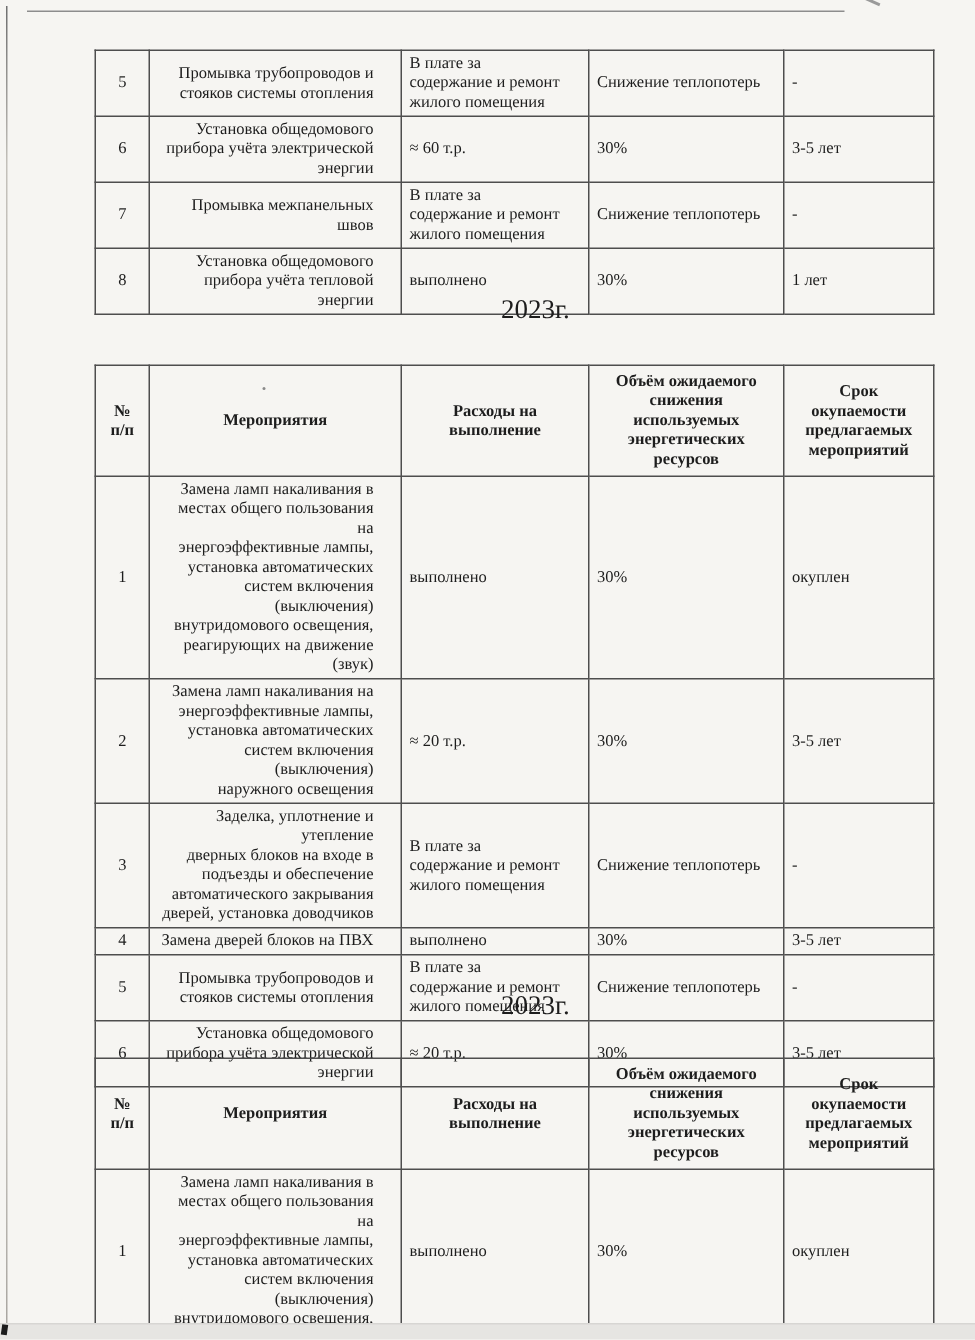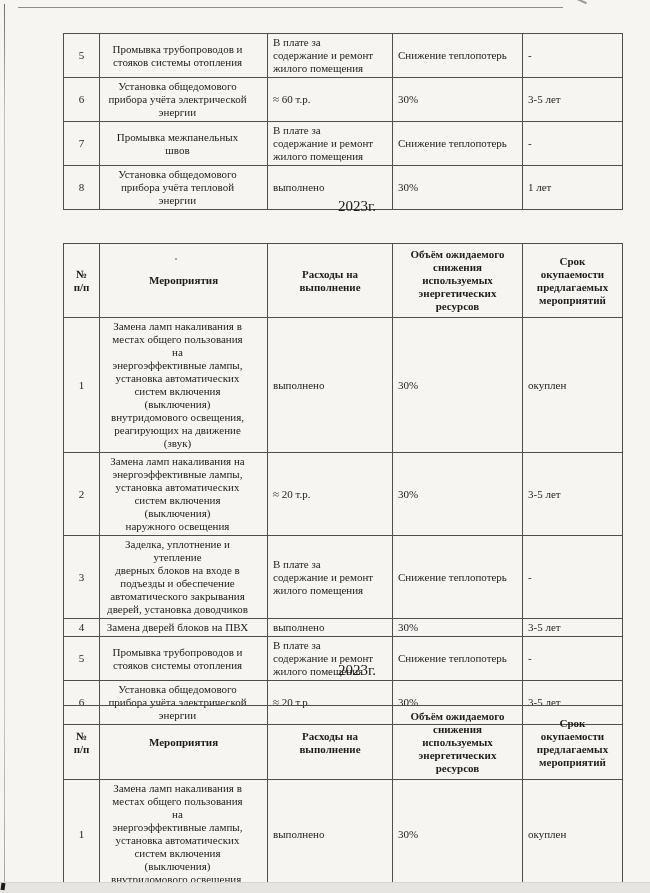--- a/index.html
+++ b/index.html
@@ -32,7 +32,7 @@
   }
   .tbl th { font-weight:bold; text-align:center; white-space:pre-line; padding:4px 3px; }
   .tbl td.num { text-align:center; }
-  .tbl td.measure { text-align:center; white-space:pre-line; padding:2px 18px 2px 6px;margin-left:26px; }
+  .tbl td.measure { text-align:right; white-space:pre-line; padding:2px 18px 2px 6px;margin-left:26px; }
   .tbl td.cost-left { text-align:left; white-space:pre-line;margin-top:12px; }
   .tbl td.cost-center, .tbl td.volume, .tbl td.payback { text-align:left; }
 

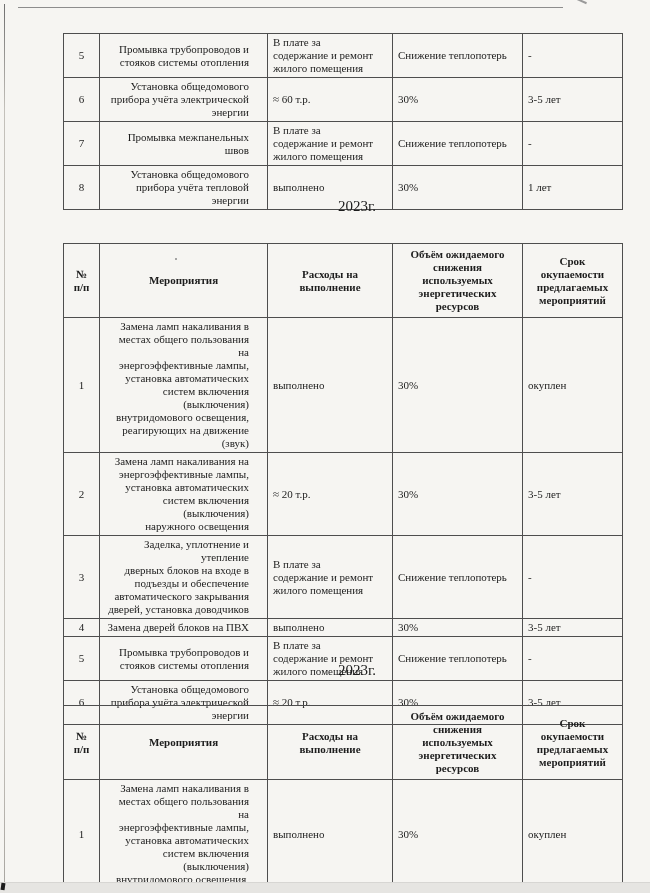--- a/index.html
+++ b/index.html
@@ -43,7 +43,7 @@
   
   .heading { position:absolute; left:63px; width:588px; text-align:center; }
   .heading .title { font-weight:bold; font-size:15px; line-height:17px; }
-  .heading .year { font-size:15px; line-height:17px; }
+  .heading .year { font-size:18px; line-height:17px; }
   .h1 { top:198px; }
   .h2 { top:662px; }
 </style>

